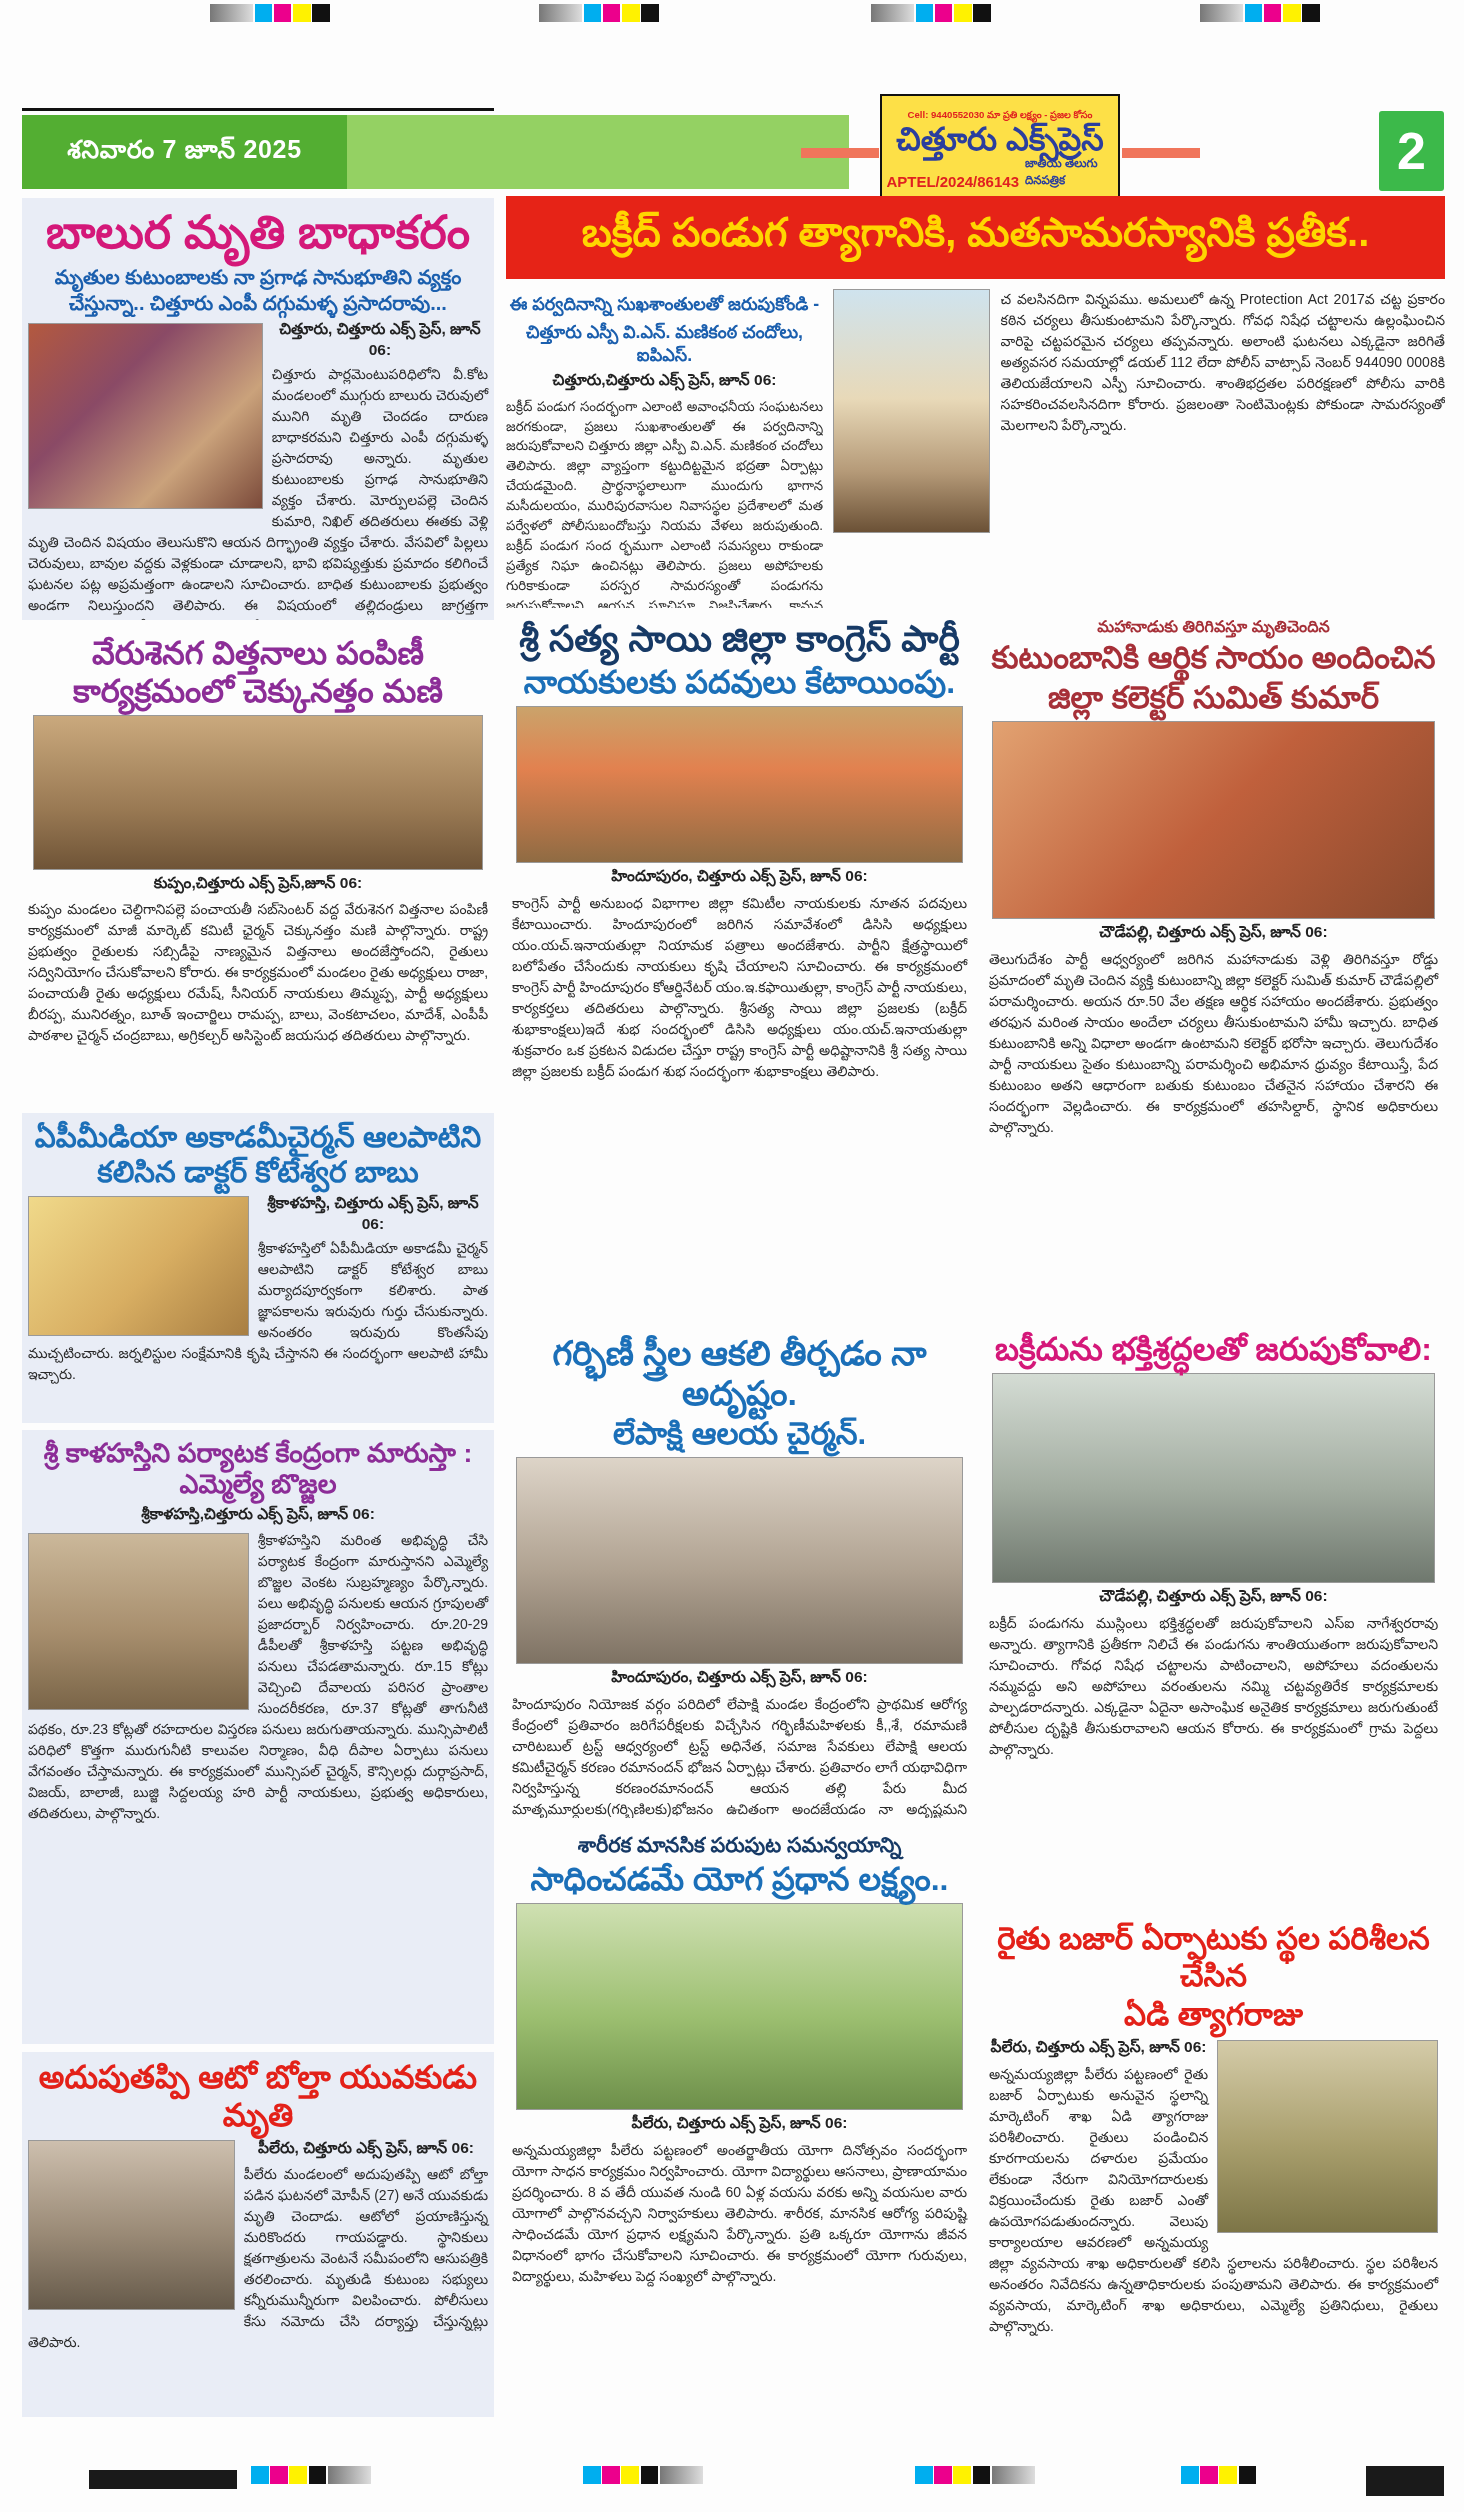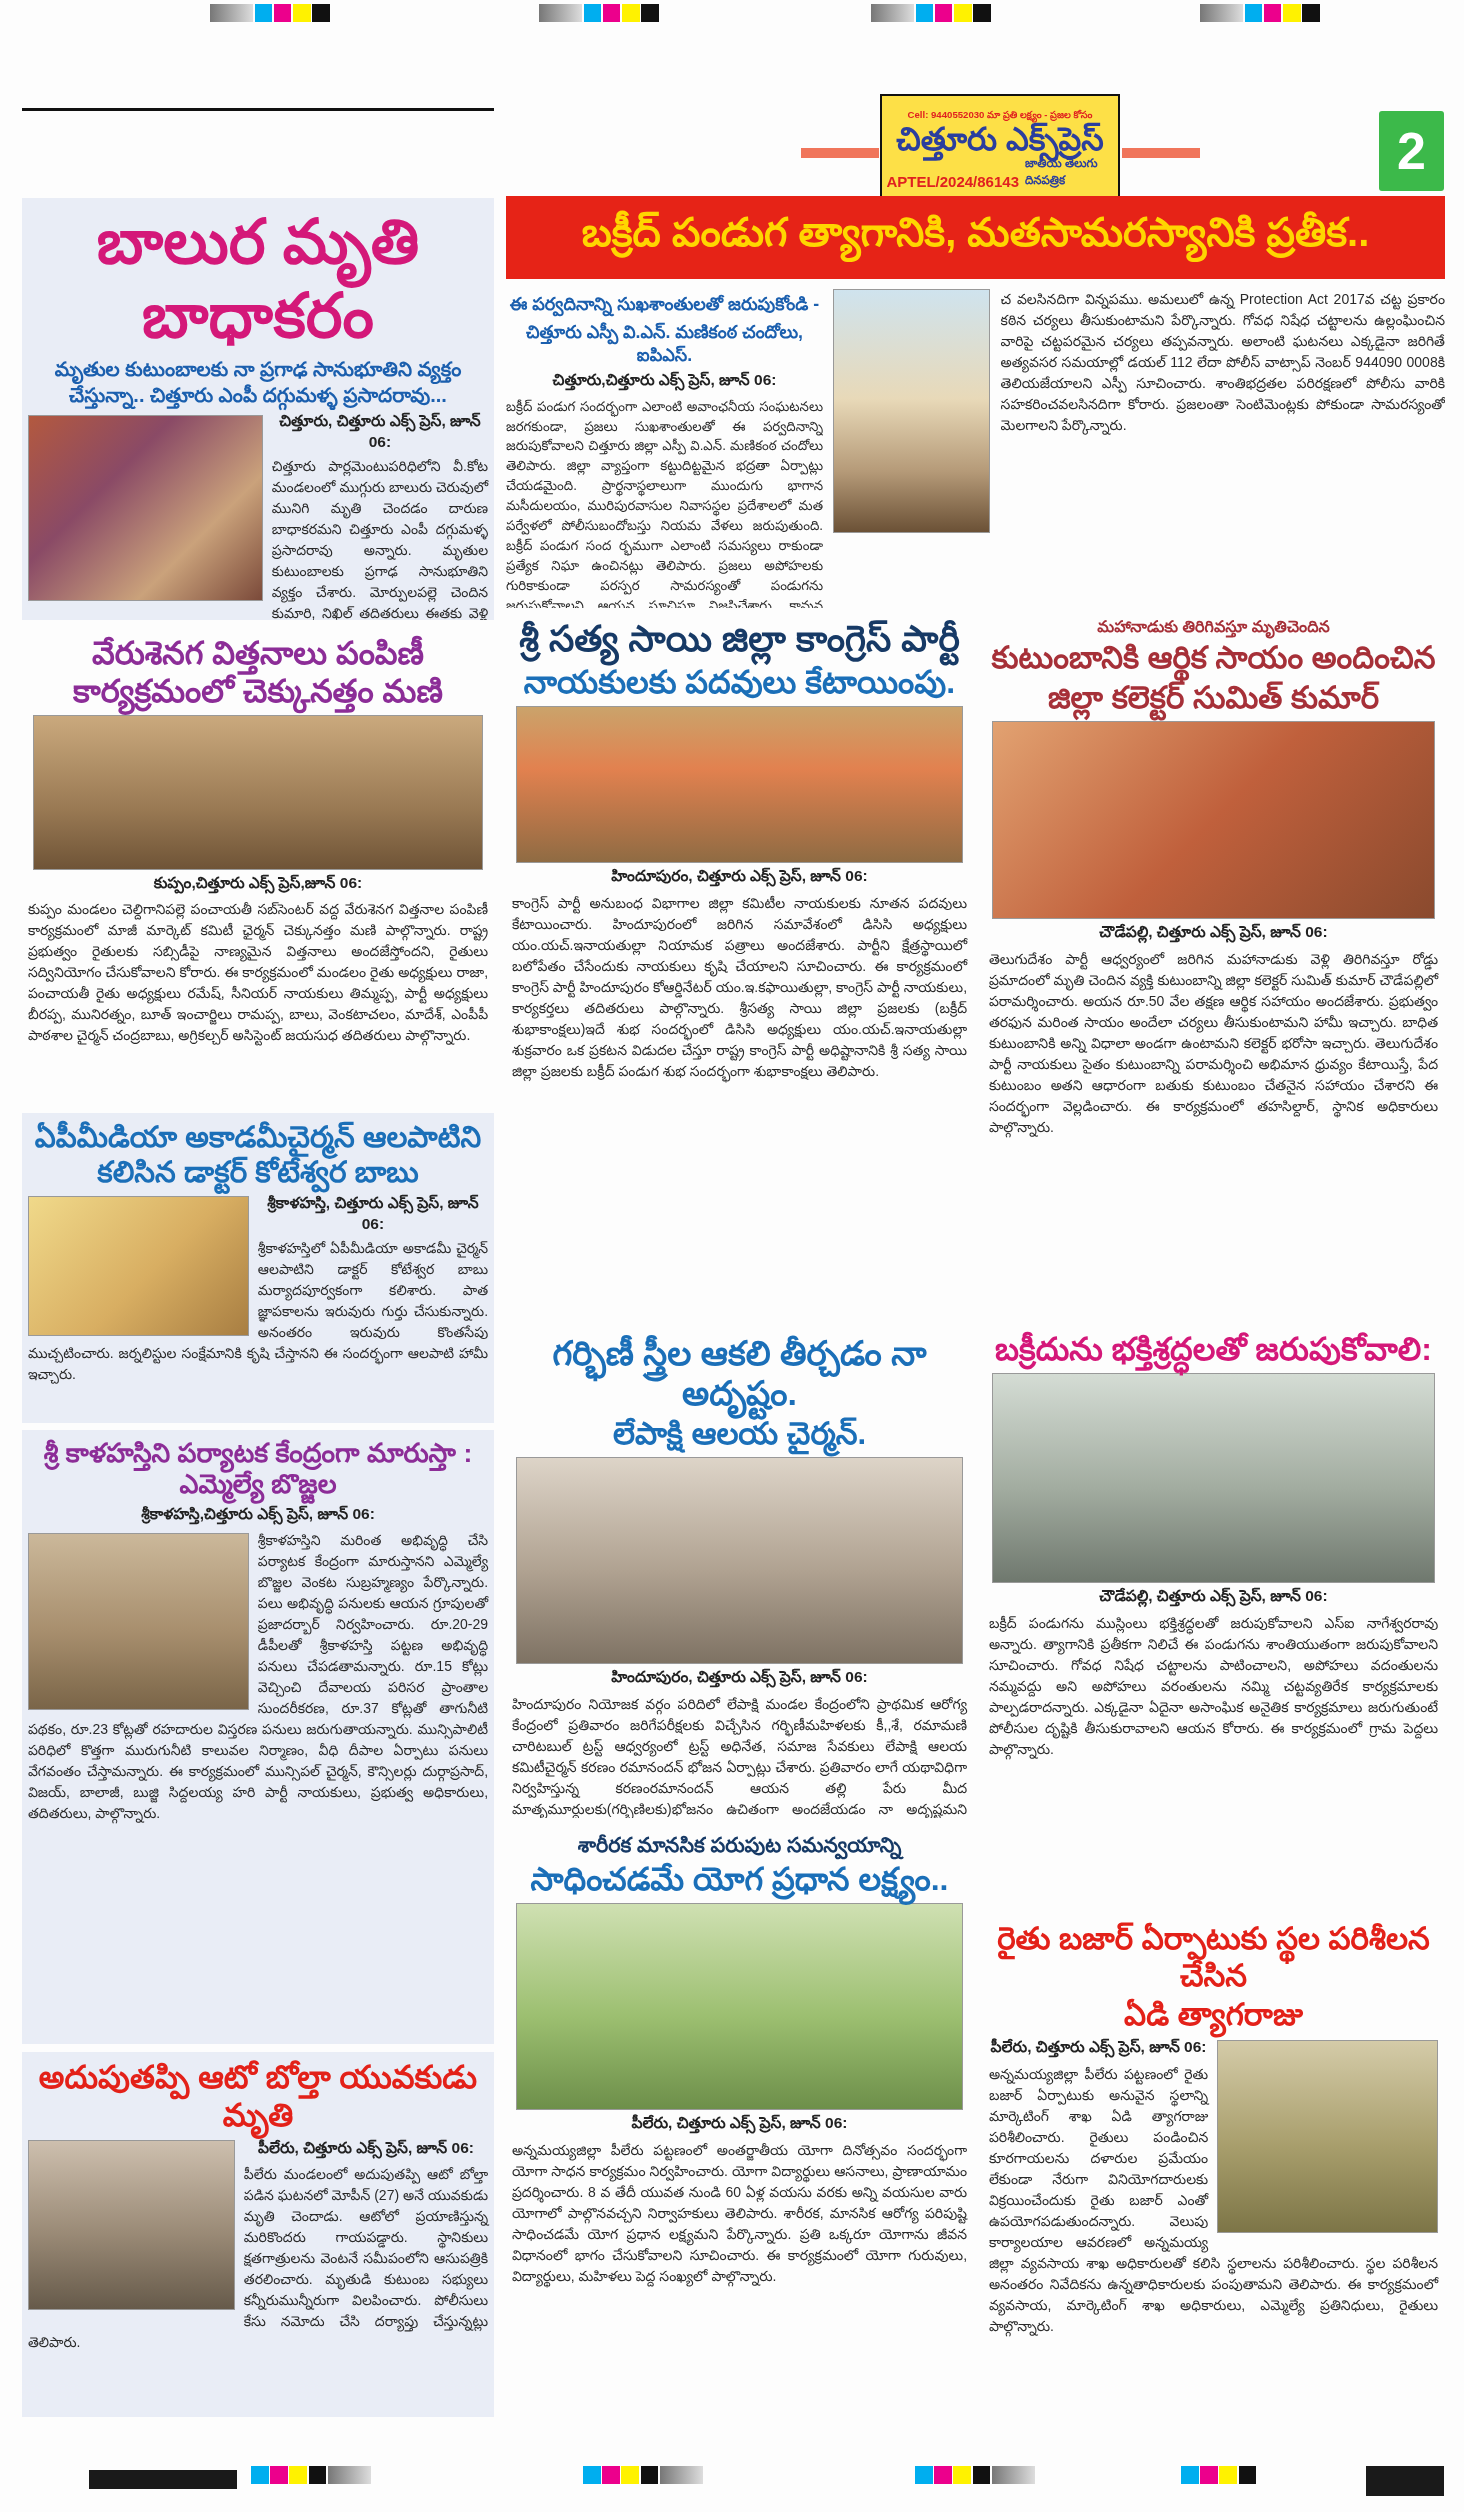--- a/index.html
+++ b/index.html
@@ -115,6 +115,12 @@
   </div>
 
   <div class="toprule"></div>
+  <div class="header-green">
+    <div class="green-dark">
+      <span class="date-text">శనివారం 7 జూన్ 2025</span>
+    </div>
+    <div class="green-light"></div>
+  </div>
   <div class="mast-line left"></div>
   <div class="mast-line right"></div>
   <div class="masthead">

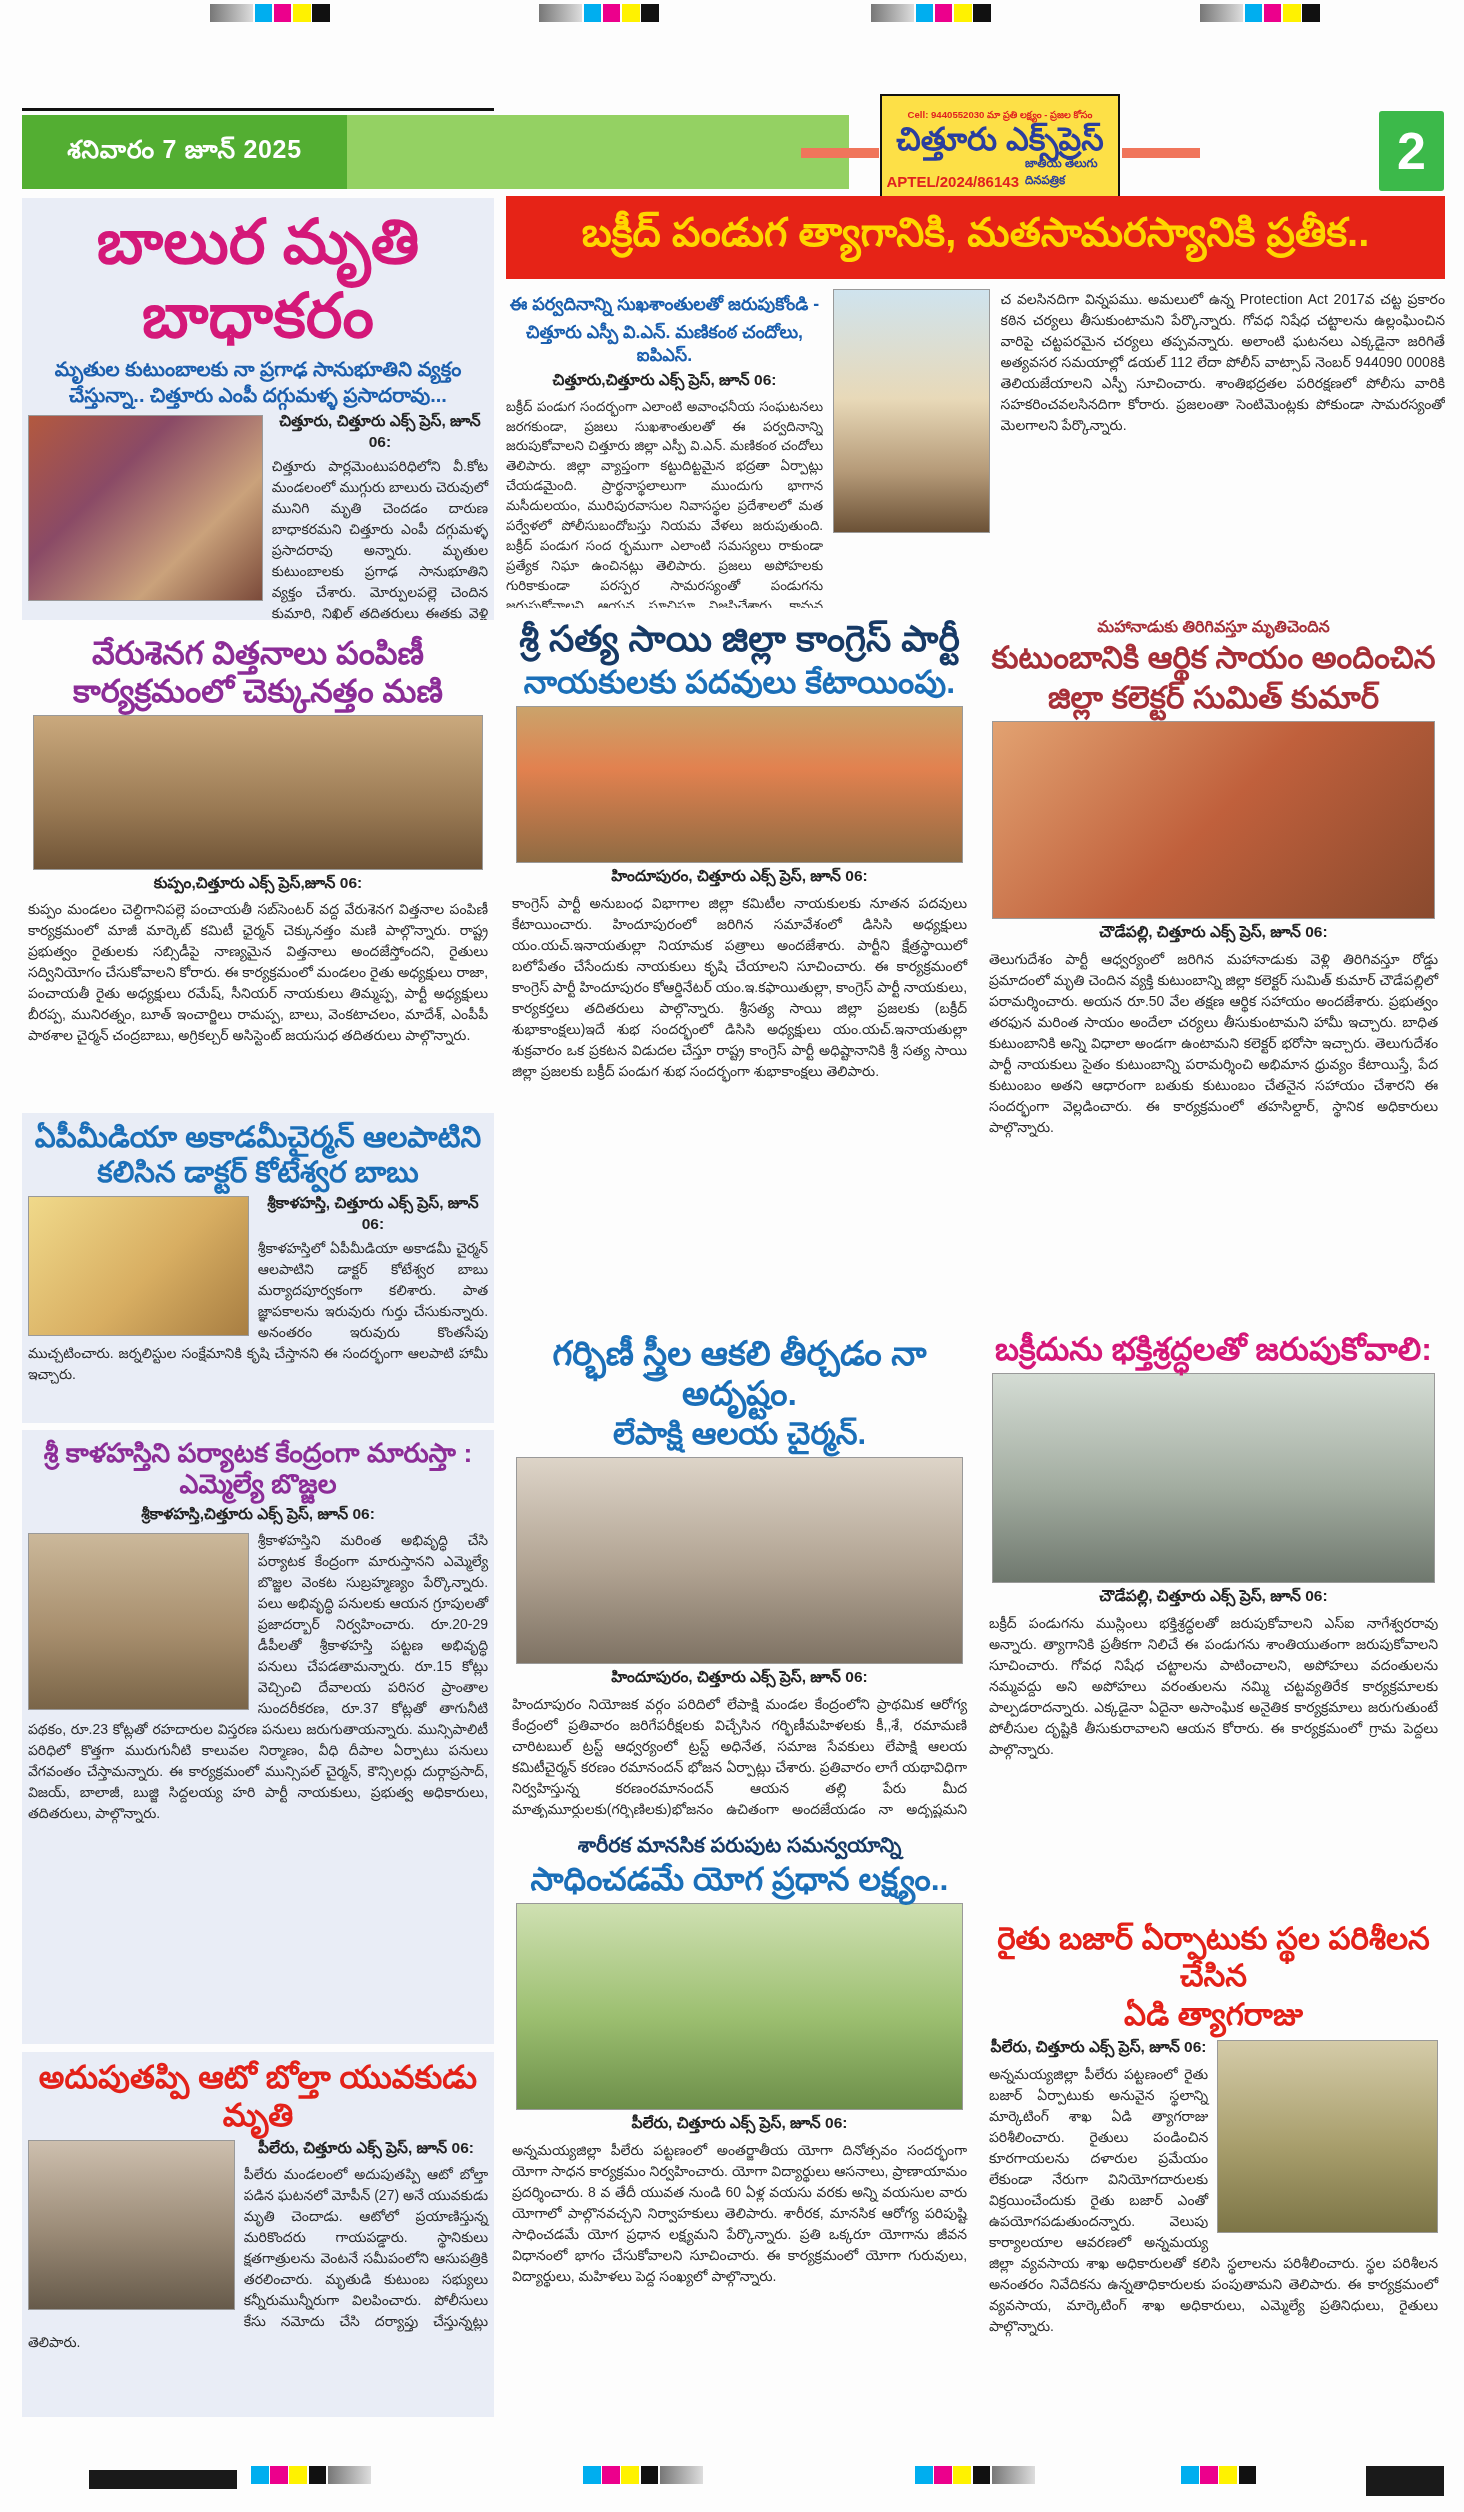--- a/index.html
+++ b/index.html
@@ -58,7 +58,7 @@
   .ph-float-left{float:left;margin:3px 8.9px 4.4px 0;}
   .ph-block{display:block;margin:4.4px auto;}
 
-  .sz64{font-size:62px;} .sz46{font-size:34px;} .sz44{font-size:32px;}
+  .sz64{font-size:46px;} .sz46{font-size:34px;} .sz44{font-size:32px;}
   .sz42{font-size:31px;} .sz40{font-size:29.5px;} .sz38{font-size:36px;} .sz36{font-size:26.6px;}
   .sz30{font-size:16px;} .sz28{font-size:20.7px;}
 

